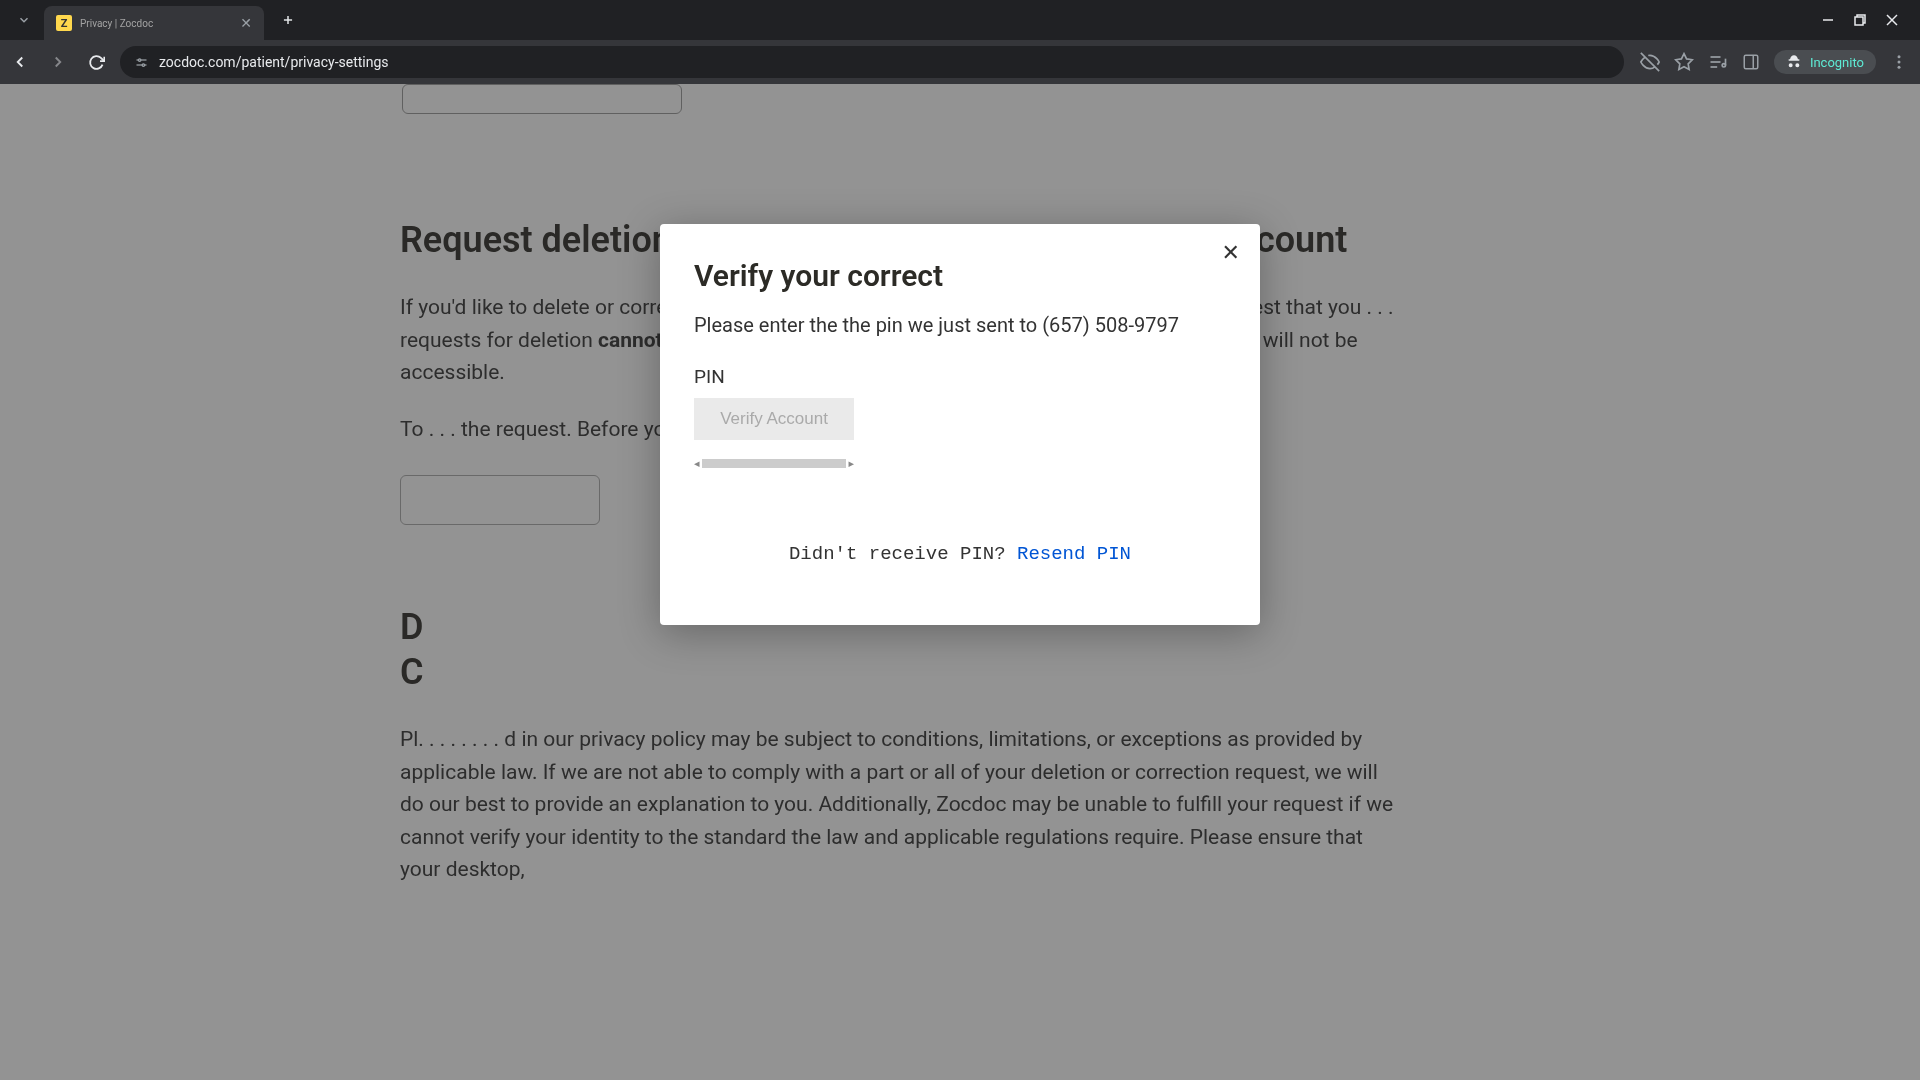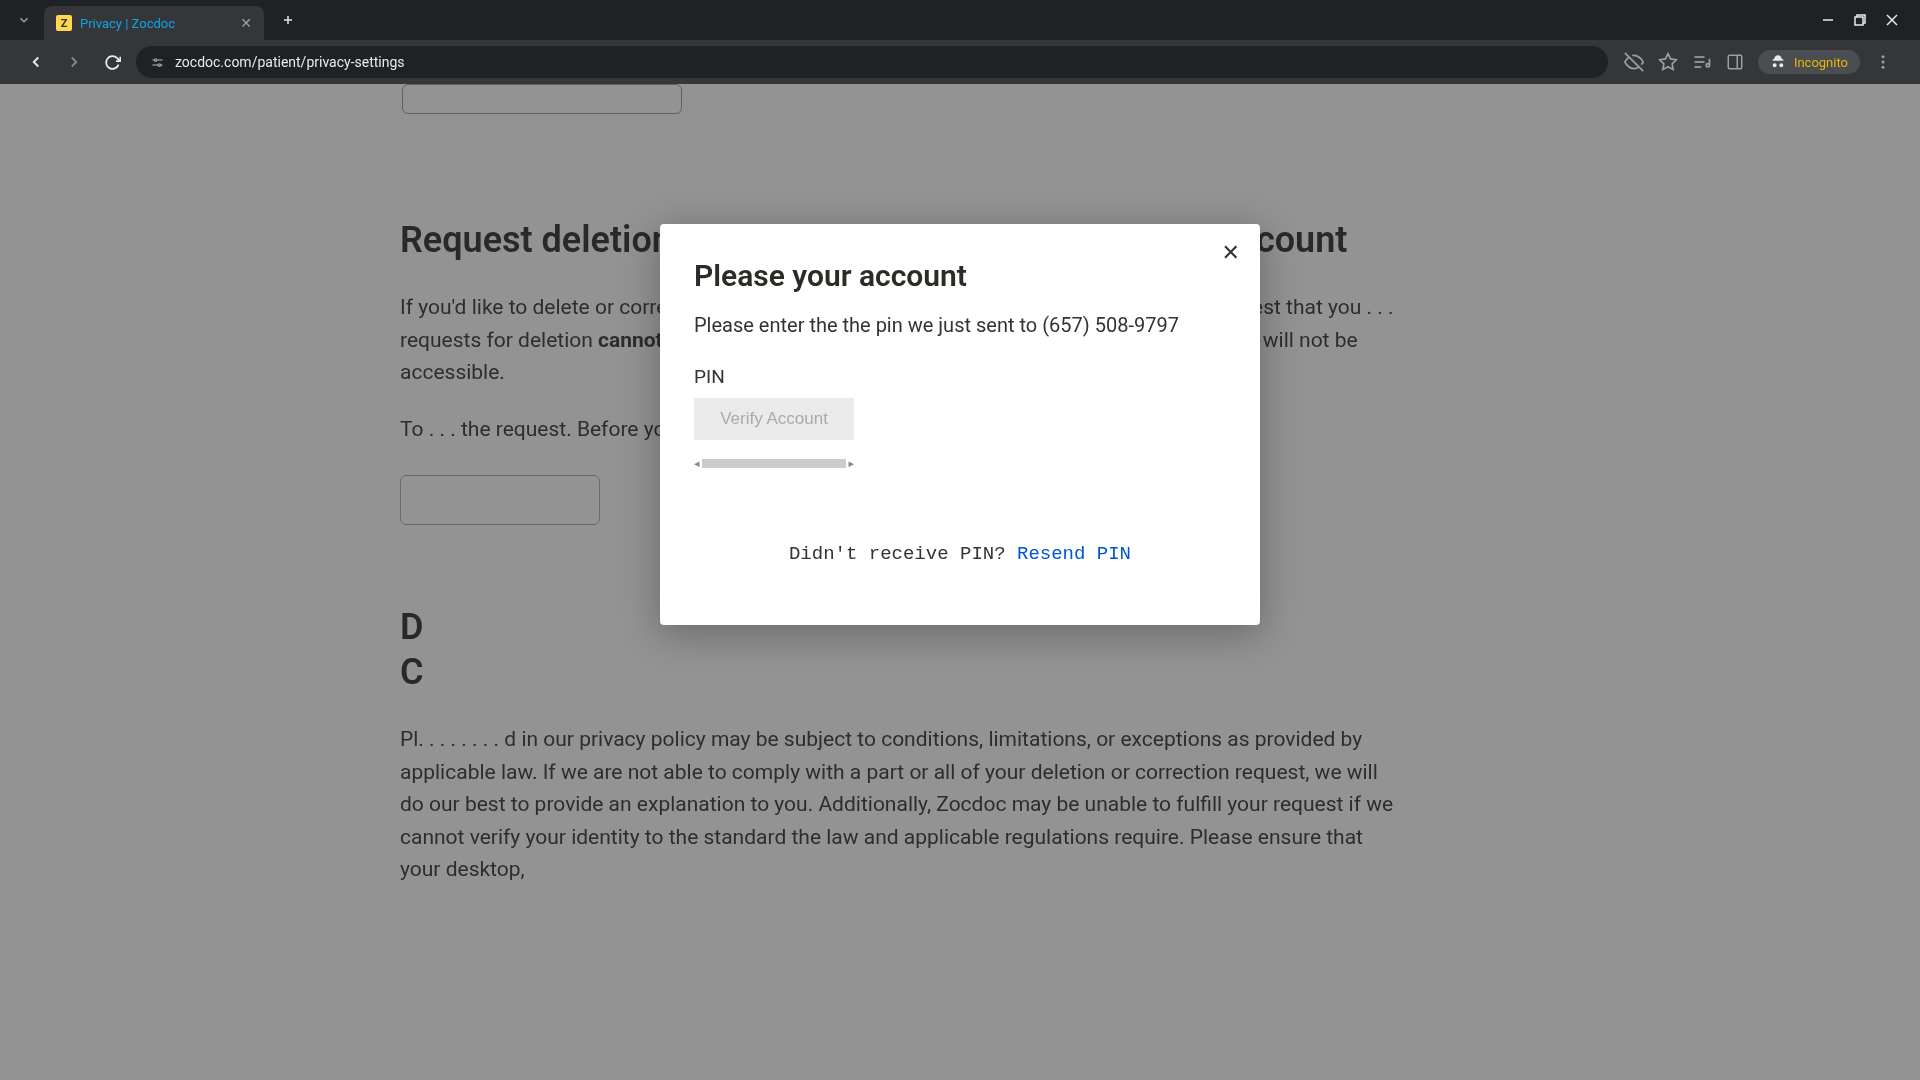--- a/index.html
+++ b/index.html
@@ -11,7 +11,7 @@
 .tab-spacer-left { width: 32px; display:flex; align-items:center; justify-content:center;}
 .tab { display: flex; align-items: center; background: #35363a; border-radius: 8px 8px 0 0; padding: 0 12px; height: 34px; gap: 8px; min-width: 220px; position: relative; top: 3px;}
 .tab .favicon { width: 16px; height: 16px; background: #ffd84d; border-radius: 2px; display:flex; align-items:center; justify-content:center; font-size:11px; font-weight:bold; color:#333;}
-.tab .tab-title { font-size: 13px; color: #0ea5e9; flex:1;}
+.tab .tab-title { font-size: 10px; color: #a3a3a3; flex:1;}
 .tab .tab-close { font-size: 14px; color: #9aa0a6; cursor:pointer;}
 .new-tab { width: 28px; height: 28px; display:flex; align-items:center; justify-content:center; color:#9aa0a6; cursor:pointer; margin-left:6px;}
 .window-controls { margin-left: auto; display:flex; gap: 20px; padding-right: 14px; color:#e8eaed;}

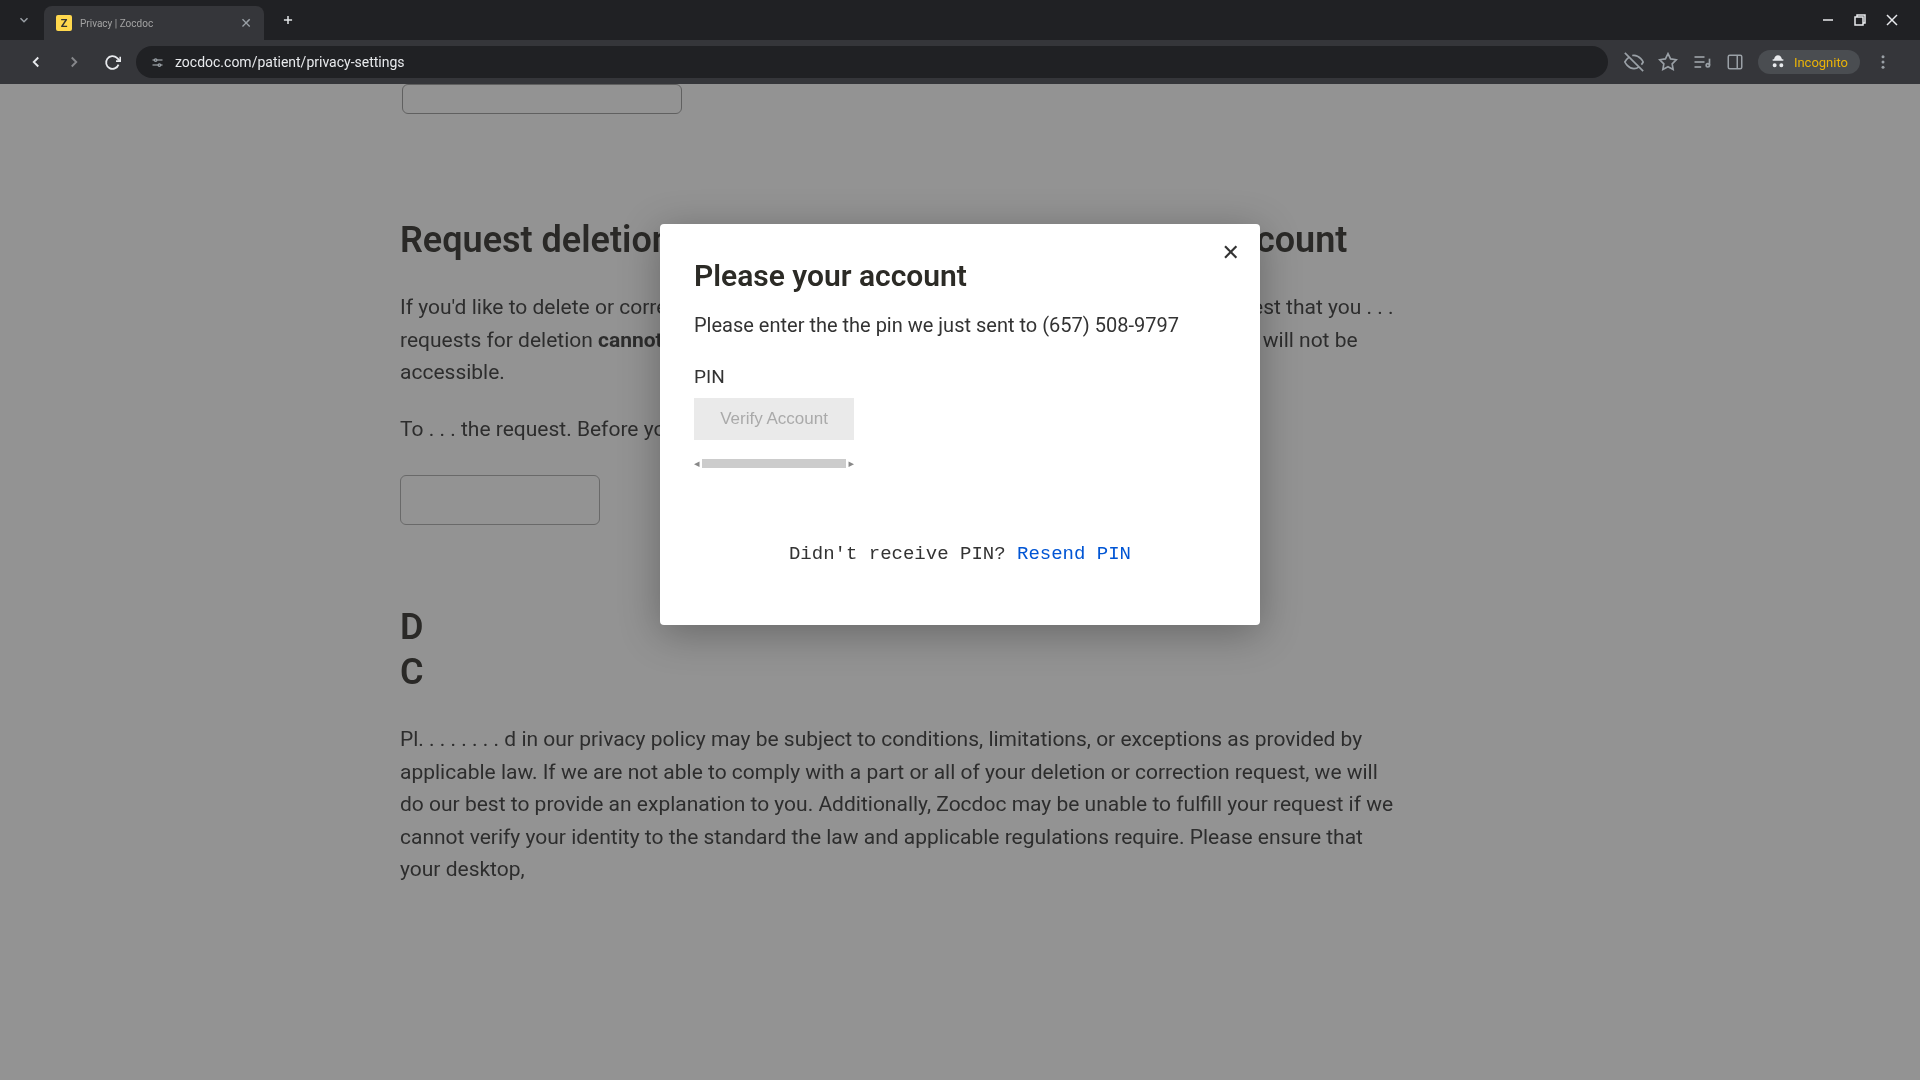--- a/index.html
+++ b/index.html
@@ -17,7 +17,7 @@
 .window-controls { margin-left: auto; display:flex; gap: 20px; padding-right: 14px; color:#e8eaed;}
 .window-controls span { cursor:pointer; font-size: 14px;}
 
-.toolbar { display: flex; align-items: center; height: 44px; background: #35363a; padding: 0 22px; gap: 10px; }
+.toolbar { display: flex; align-items: center; height: 44px; background: #35363a; padding: 0 6px; gap: 10px; }
 .nav-btn { width: 28px; height:28px; display:flex; align-items:center; justify-content:center; color:#9aa0a6; cursor:pointer; border-radius:50%;}
 .nav-btn.disabled { opacity: 0.45; }
 .address-bar { flex:1; background: #202124; border-radius: 20px; height: 32px; display:flex; align-items:center; padding: 0 14px; gap:10px; color:#e8eaed; font-size: 14px;}

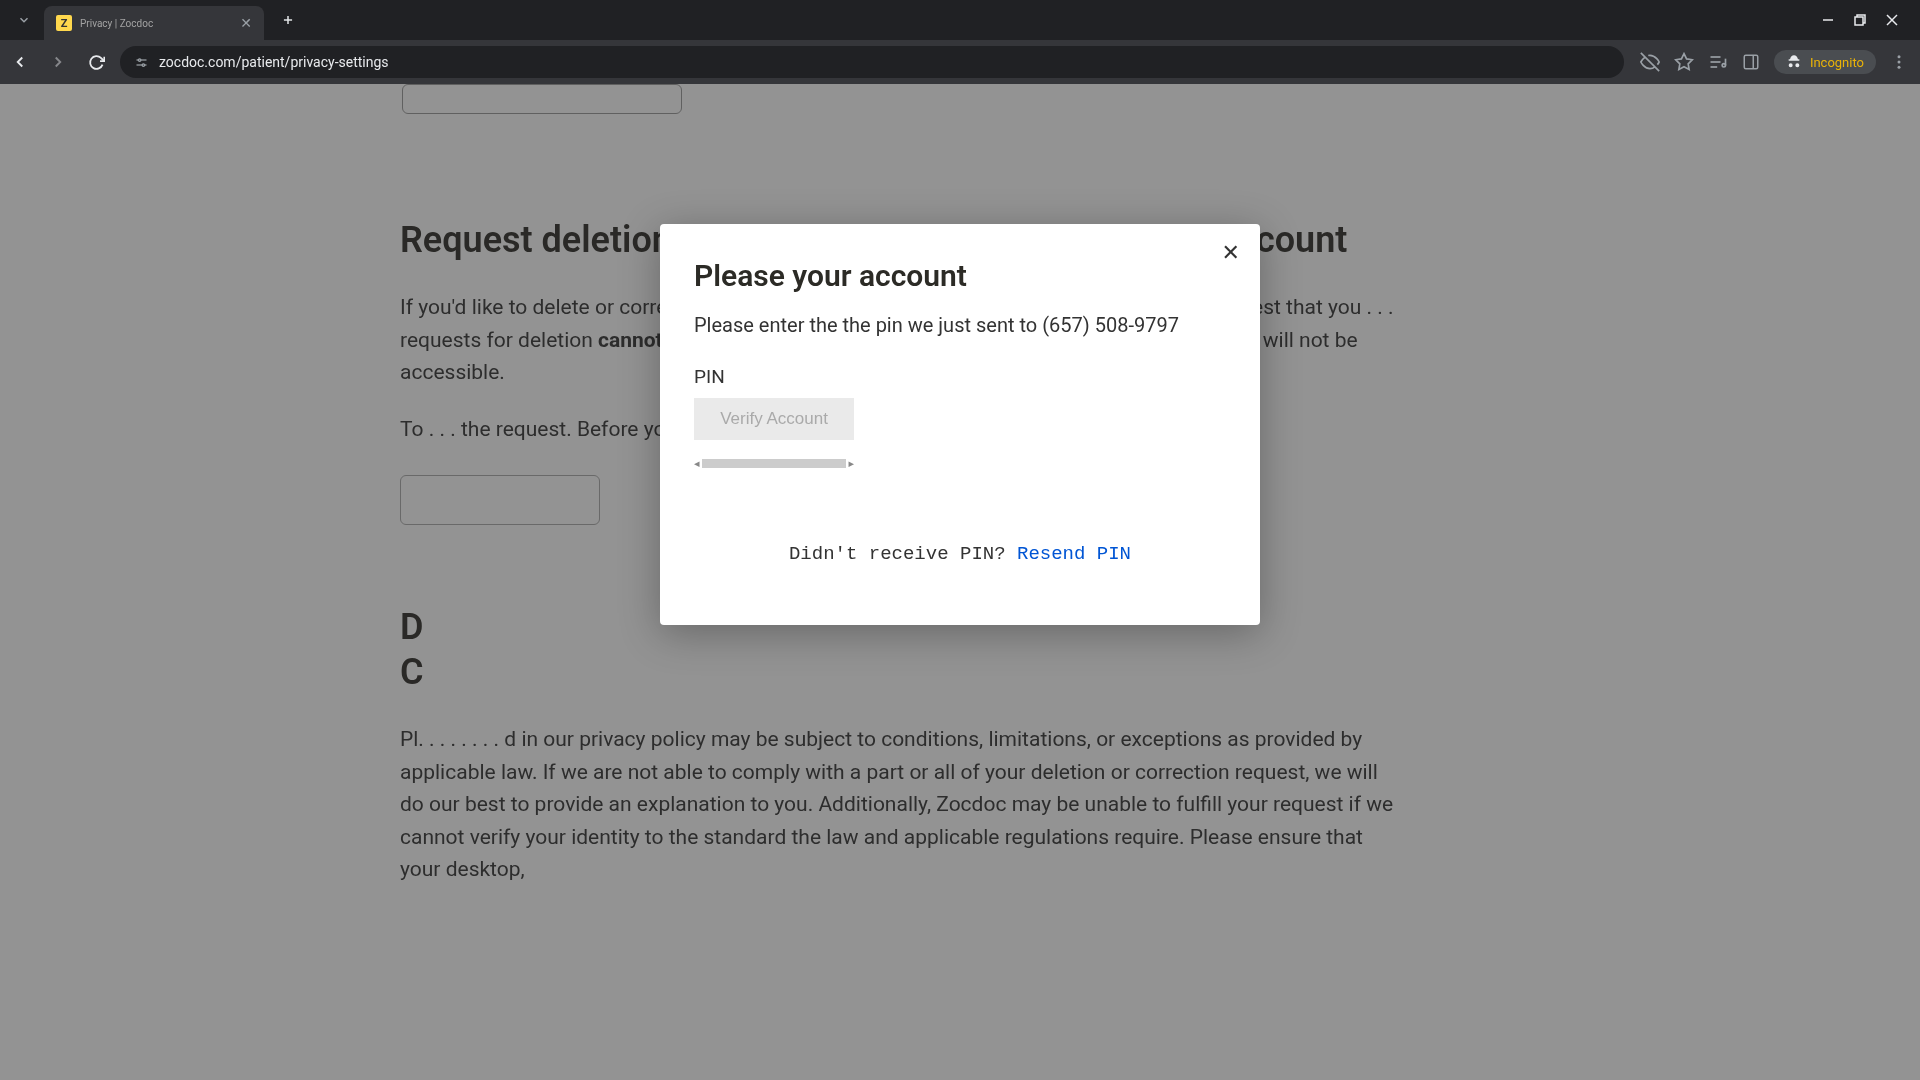--- a/index.html
+++ b/index.html
@@ -24,7 +24,7 @@
 .address-bar .site-icon { color:#9aa0a6; font-size: 13px;}
 .toolbar-icons { display:flex; gap: 14px; align-items:center; padding: 0 6px;}
 .toolbar-icons .ico { color:#9aa0a6; cursor:pointer; font-size: 16px;}
-.incognito-badge { display:flex; align-items:center; gap:8px; background:#4a4d51; border-radius: 16px; padding: 4px 12px; font-size: 13px; color:#eab308;}
+.incognito-badge { display:flex; align-items:center; gap:8px; background:#4a4d51; border-radius: 16px; padding: 4px 12px; font-size: 13px; color:#5eead4;}
 .incognito-badge .hat { font-size: 14px;}
 
 

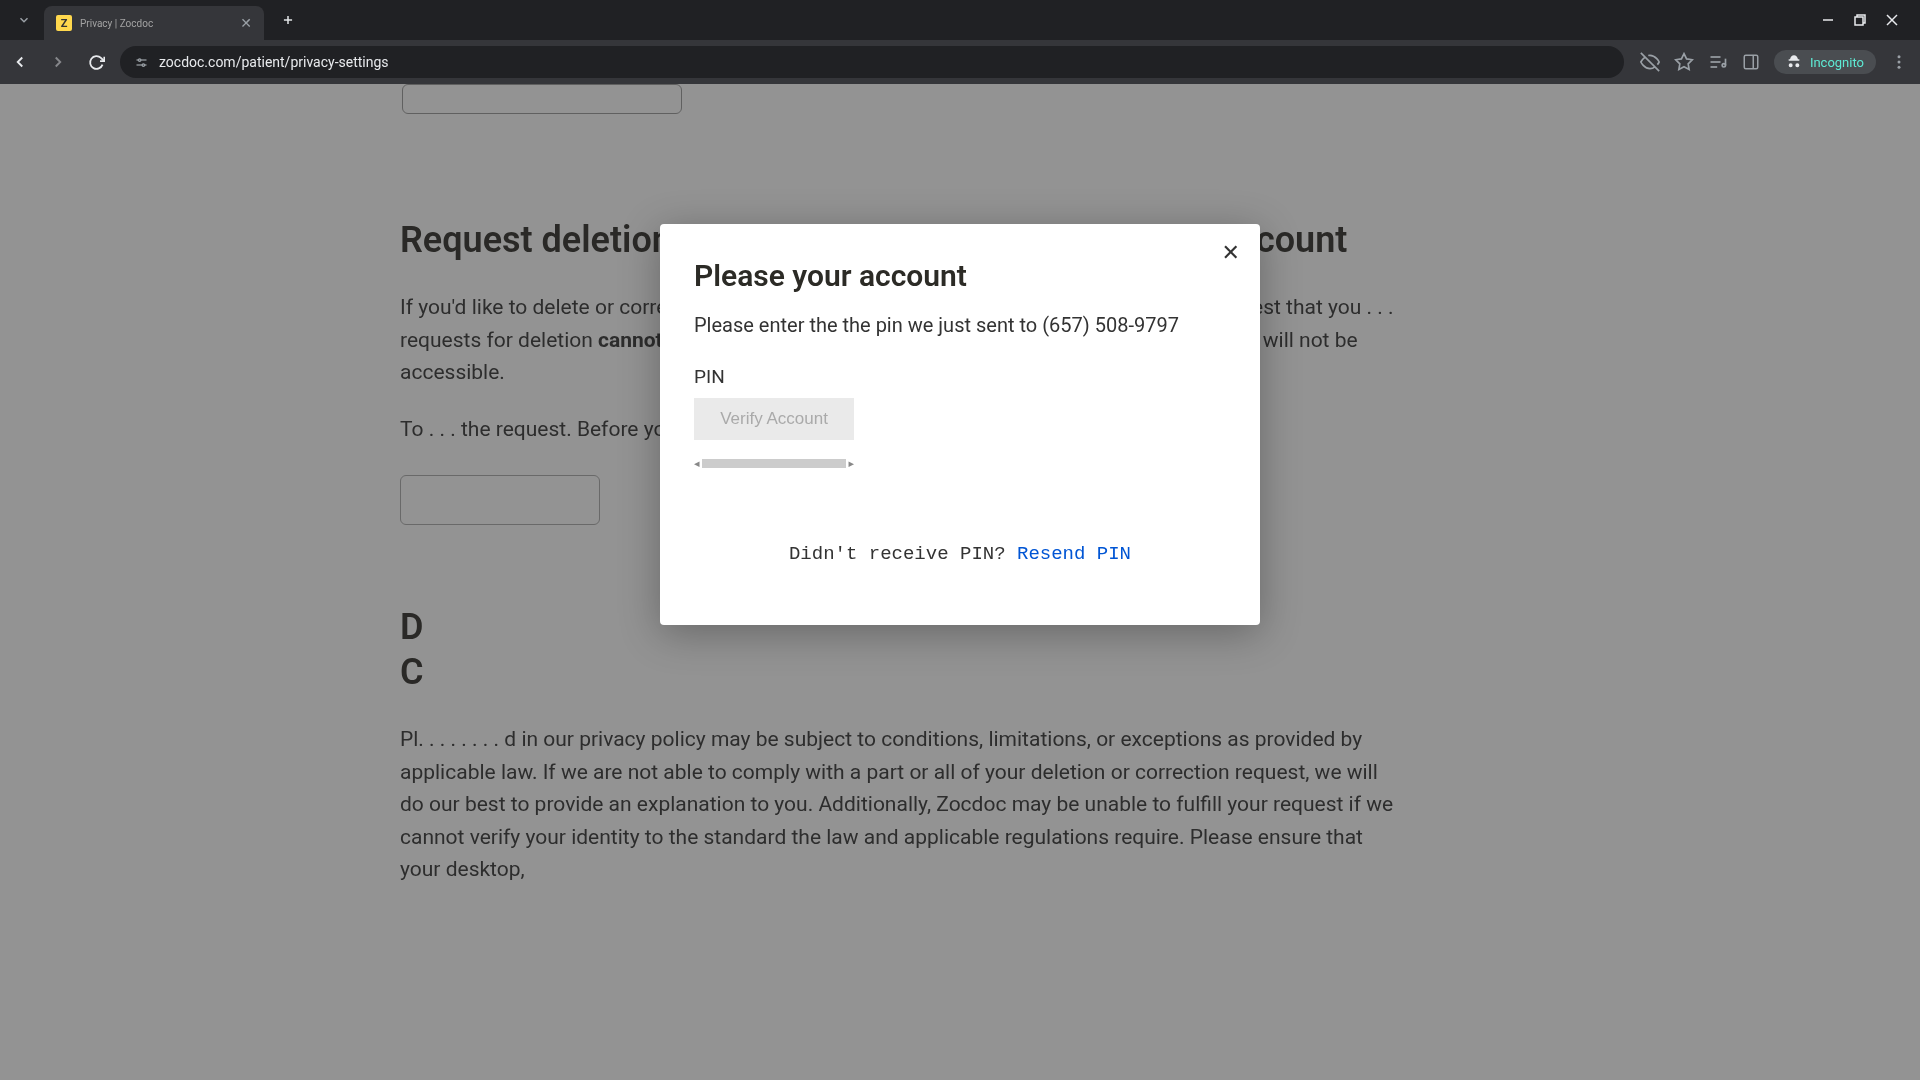--- a/index.html
+++ b/index.html
@@ -207,7 +207,7 @@
   <div class="overlay">
     <div class="modal">
       <button class="modal-close">✕</button>
-      <h3 class="modal-title">Please your account</h3>
+      <h3 class="modal-title">Verify your correct</h3>
       <p class="modal-sub">
         <span>Please enter the the pin we just sent to </span><strong>(657) 508-9797</strong>
       </p>

